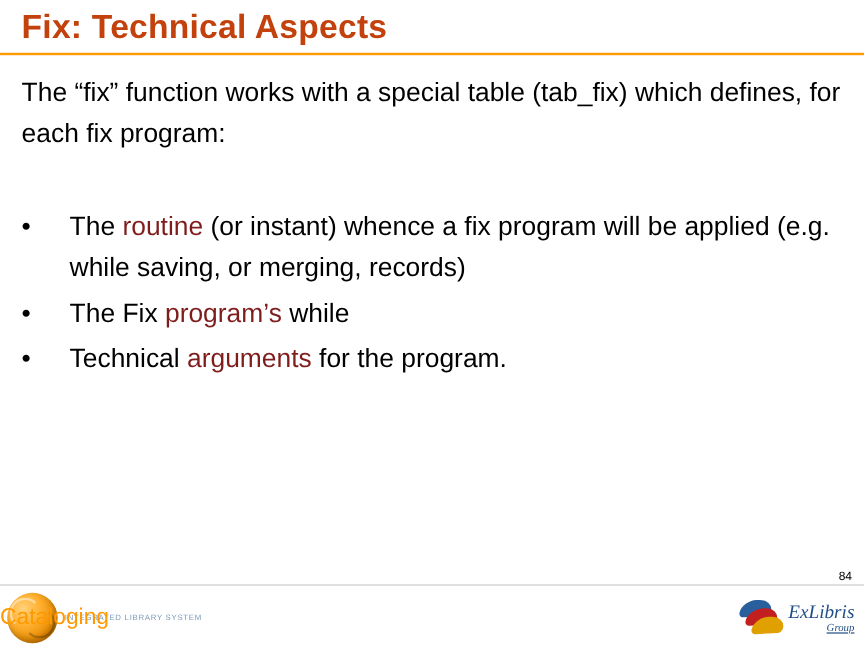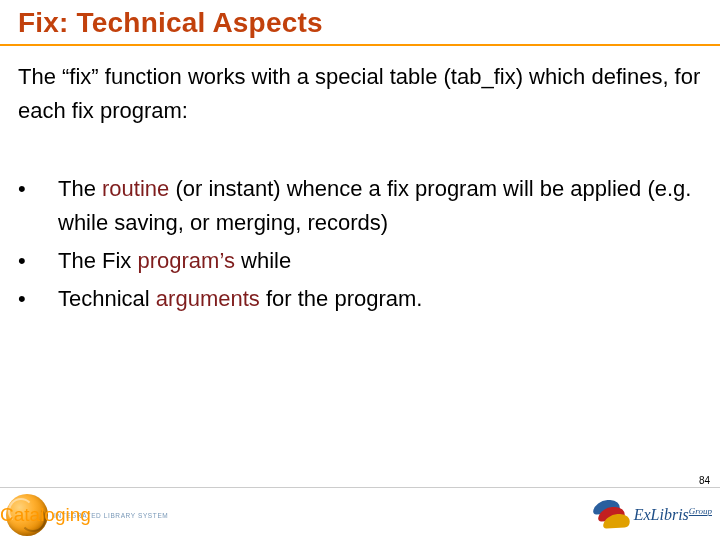--- a/index.html
+++ b/index.html
@@ -182,6 +182,7 @@
   .ex-shape.c { left: 10px; top: 14px; background: #e0a000; }
   .ex-text {
     display: flex;
+    flex-direction: column;
     line-height: 1;
   }
   .ex-main {

